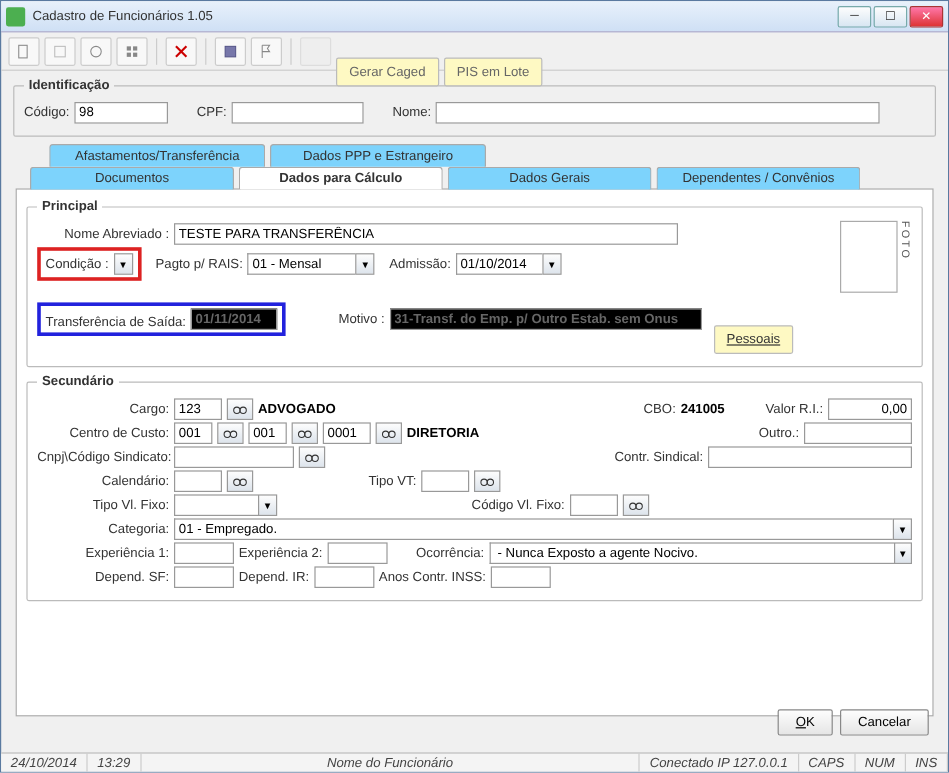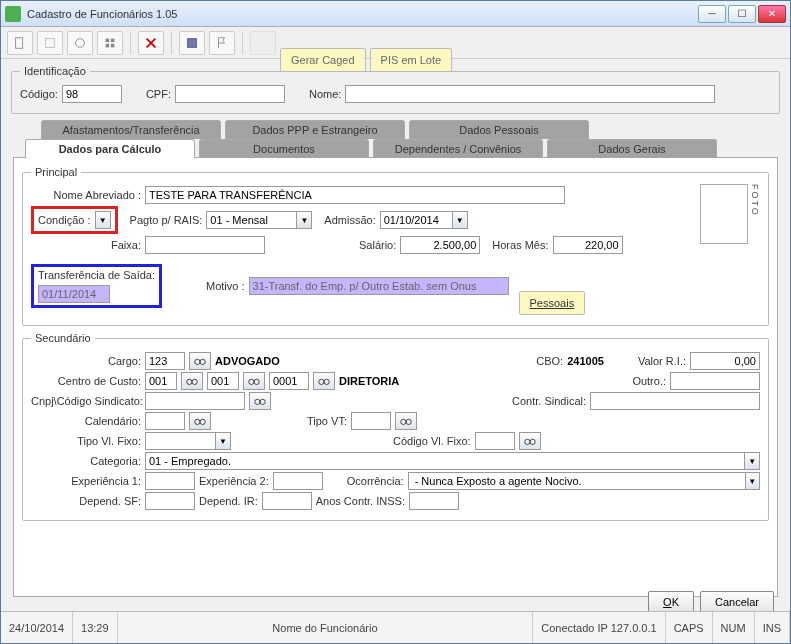--- a/index.html
+++ b/index.html
@@ -19,7 +19,7 @@
   .sep { width: 1px; height: 22px; background: #ccc; margin: 0 3px; }
   .content { padding: 6px 10px 0 10px; }
   fieldset { border: 1px solid #bbb; border-radius: 2px; margin: 0 0 6px 0; padding: 6px 8px 8px 8px; }
-  legend { padding: 0 4px; color: #333; }
+  legend { padding: 0 4px; color: #333; font-weight: bold; }
   .row { display: flex; align-items: center; gap: 4px; margin: 2px 0; }
   label { color: #333; white-space: nowrap; }
   input[type=text] { height: 18px; border: 1px solid #999; background: #fff; padding: 0 3px; }

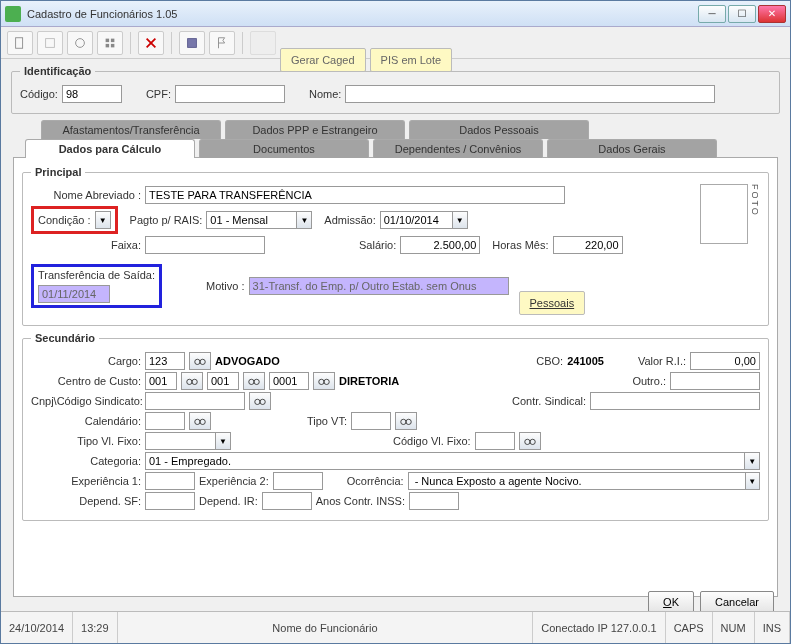--- a/index.html
+++ b/index.html
@@ -115,7 +115,7 @@
       <legend>Identificação</legend>
       <div class="row">
         <label>Código:</label>
-        <input type="text" style="width: 60px;" value="98">
+        <input type="text" style="width: 78px;" value="98">
         <label style="margin-left:20px">CPF:</label>
         <input type="text" style="width: 110px;" value="">
         <label style="margin-left:20px">Nome:</label>

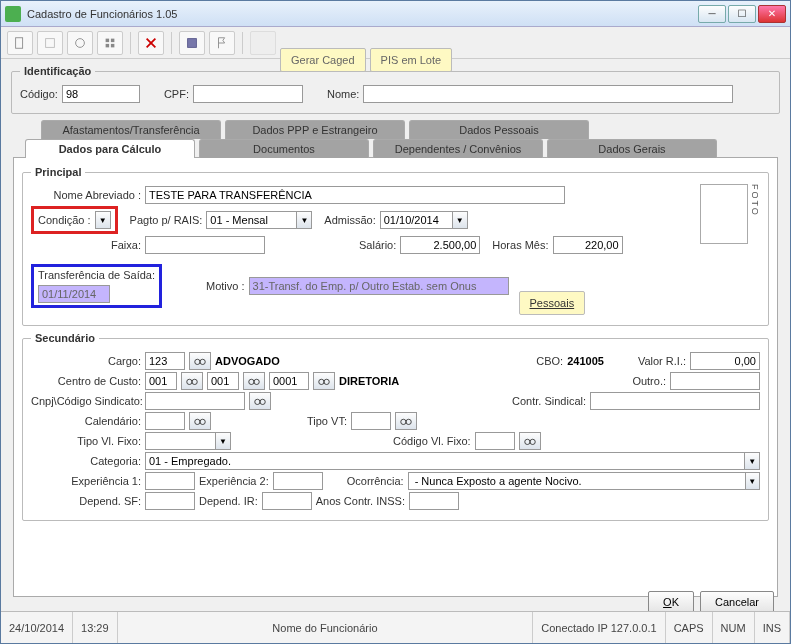--- a/index.html
+++ b/index.html
@@ -27,7 +27,7 @@
   .sel { background: #2a5db0; color: #fff; }
   .tabs { position: relative; margin: 2px 2px 0 2px; }
   .tabrow { display: flex; gap: 4px; margin-left: 12px; }
-  .tab { padding: 3px 14px; border: 1px solid #aaa; border-bottom: none; background: #a3a3a3; border-radius: 3px 3px 0 0; color: #333; cursor: default; }
+  .tab { padding: 3px 14px; border: 1px solid #aaa; border-bottom: none; background: #7dd3fc; border-radius: 3px 3px 0 0; color: #333; cursor: default; }
   .tab.active { background: #fff; font-weight: bold; position: relative; z-index: 2; }
   .tabpanel { border: 1px solid #aaa; background: #fff; padding: 8px; margin-top: -1px; height: 440px; overflow: hidden; }
   .combo { display: flex; }

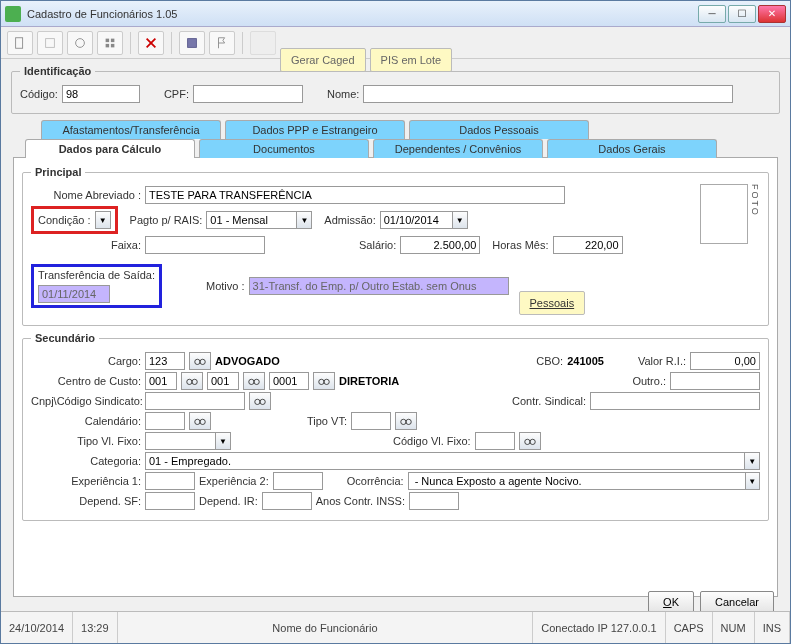--- a/index.html
+++ b/index.html
@@ -127,7 +127,6 @@
       <div class="tabrow" style="margin-left:28px">
         <div class="tab" style="width:180px;text-align:center">Afastamentos/Transferência</div>
         <div class="tab" style="width:180px;text-align:center">Dados PPP e Estrangeiro</div>
-        <div class="tab" style="width:180px;text-align:center">Dados Pessoais</div>
       </div>
       <div class="tabrow">
         <div class="tab active" style="width:170px;text-align:center">Dados para Cálculo</div>

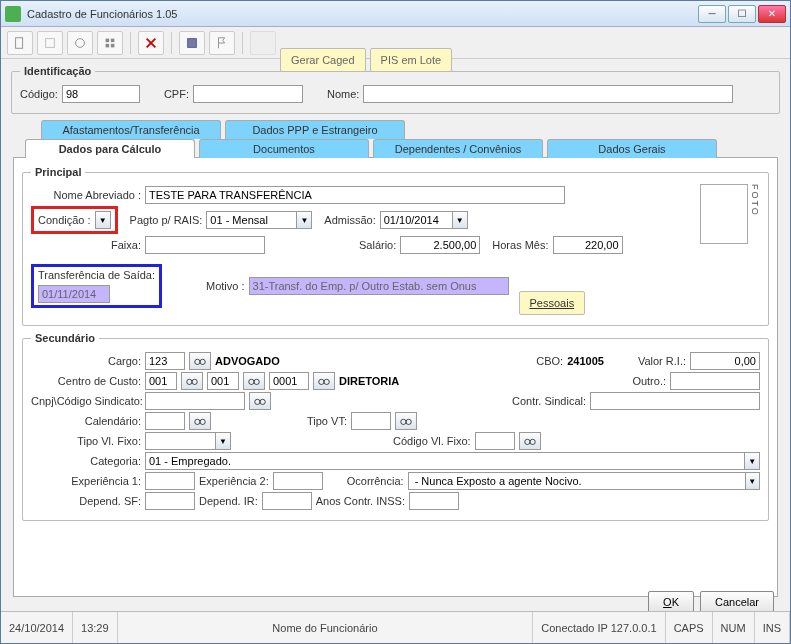--- a/index.html
+++ b/index.html
@@ -129,8 +129,8 @@
         <div class="tab" style="width:180px;text-align:center">Dados PPP e Estrangeiro</div>
       </div>
       <div class="tabrow">
+        <div class="tab" style="width:170px;text-align:center">Documentos</div>
         <div class="tab active" style="width:170px;text-align:center">Dados para Cálculo</div>
-        <div class="tab" style="width:170px;text-align:center">Documentos</div>
         <div class="tab" style="width:170px;text-align:center">Dependentes / Convênios</div>
         <div class="tab" style="width:170px;text-align:center">Dados Gerais</div>
       </div>

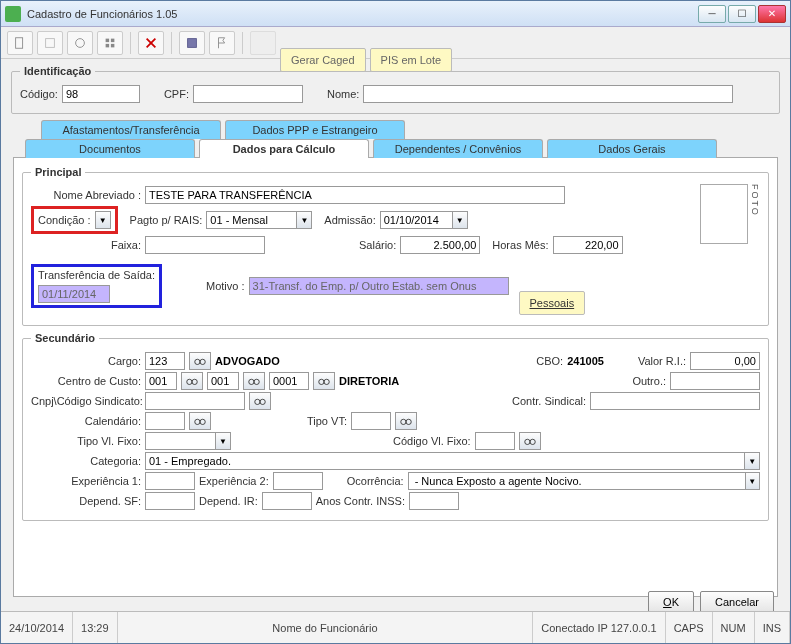--- a/index.html
+++ b/index.html
@@ -131,8 +131,8 @@
       <div class="tabrow">
         <div class="tab" style="width:170px;text-align:center">Documentos</div>
         <div class="tab active" style="width:170px;text-align:center">Dados para Cálculo</div>
+        <div class="tab" style="width:170px;text-align:center">Dados Gerais</div>
         <div class="tab" style="width:170px;text-align:center">Dependentes / Convênios</div>
-        <div class="tab" style="width:170px;text-align:center">Dados Gerais</div>
       </div>
 
       <div class="tabpanel">

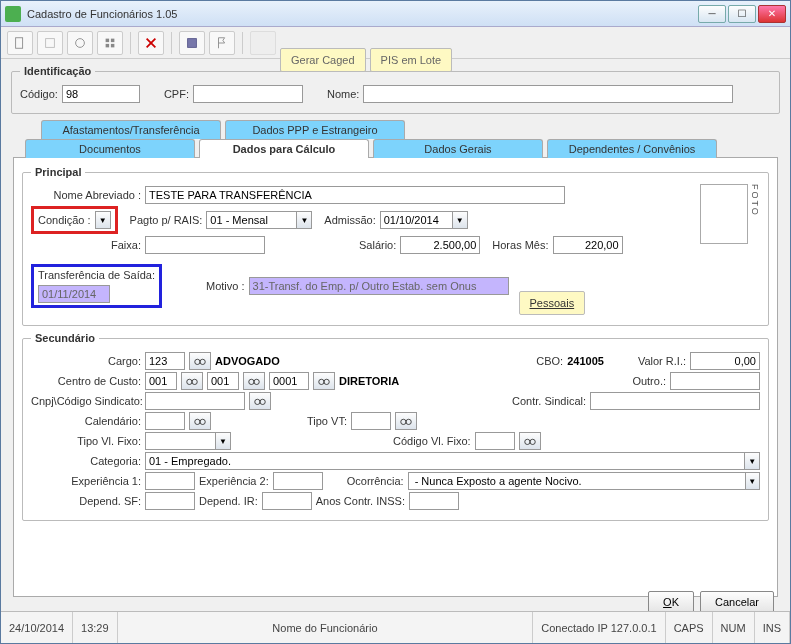--- a/index.html
+++ b/index.html
@@ -164,14 +164,6 @@
                 </div>
               </div>
               <div class="row">
-                <label style="width:110px;text-align:right">Faixa:</label>
-                <input type="text" style="width: 120px;">
-                <label style="margin-left:90px">Salário:</label>
-                <input type="text" class="right" style="width: 80px;" value="2.500,00">
-                <label style="margin-left:8px">Horas Mês:</label>
-                <input type="text" class="right" style="width: 70px;" value="220,00">
-              </div>
-              <div class="row">
                 <span class="highlight-blue">
                   <label>Transferência de Saída:</label>
                   <input type="text" readonly="" style="width: 72px;" value="01/11/2014">

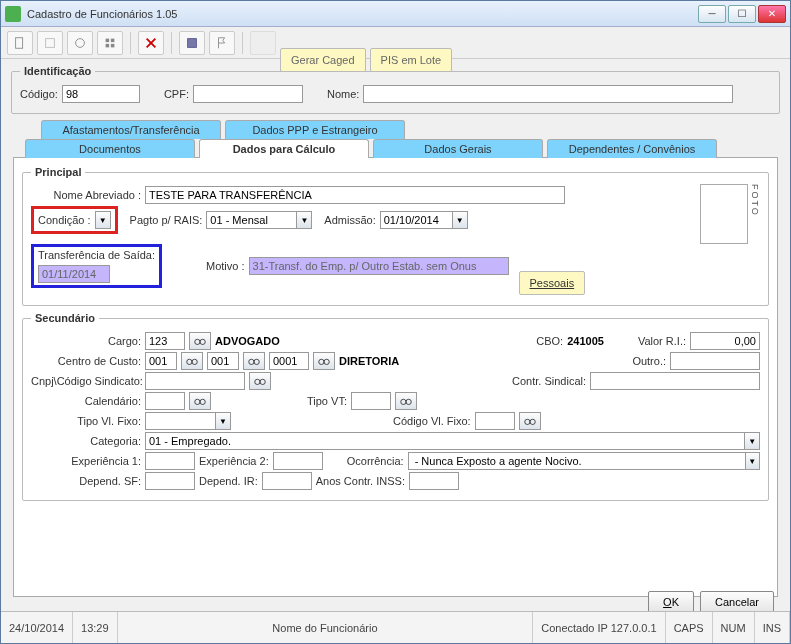--- a/index.html
+++ b/index.html
@@ -36,7 +36,7 @@
   .binoc { width: 22px; height: 18px; border: 1px solid #999; background: linear-gradient(#fdfdfd,#dde4ec); display: flex; align-items: center; justify-content: center; }
   .bold { font-weight: bold; }
   .highlight-red { border: 3px solid #d22; padding: 2px 4px; display: inline-flex; align-items: center; gap: 4px; }
-  .highlight-blue { border: 3px solid #22d; padding: 2px 4px; display: inline-flex; align-items: flex-start; gap: 4px; flex-direction: column; }
+  .highlight-blue { border: 3px solid #22d; padding: 2px 4px; display: inline-flex; align-items: flex-end; gap: 4px; }
   .photo { width: 48px; height: 60px; border: 1px solid #aaa; display: flex; align-items: center; justify-content: center; color: #888; font-size: 9px; text-align: center; }
   .fotolabel { writing-mode: vertical-rl; font-size: 9px; letter-spacing: 2px; color: #555; }
   .footer { position: absolute; bottom: 30px; right: 16px; display: flex; gap: 6px; }

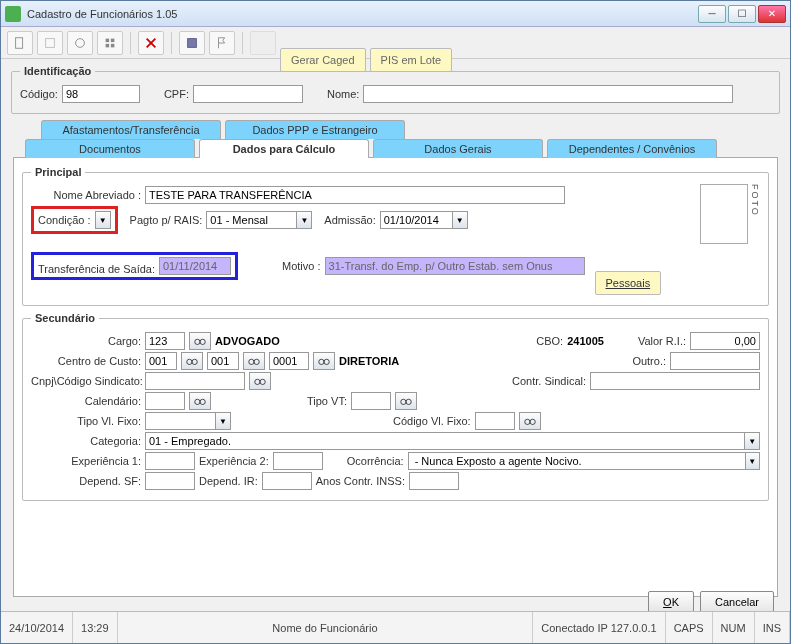--- a/index.html
+++ b/index.html
@@ -23,7 +23,7 @@
   .row { display: flex; align-items: center; gap: 4px; margin: 2px 0; }
   label { color: #333; white-space: nowrap; }
   input[type=text] { height: 18px; border: 1px solid #999; background: #fff; padding: 0 3px; }
-  input[readonly] { background: #c4b5fd; color: #666; }
+  input[readonly] { background: #000000; color: #666; font-weight: bold; }
   .sel { background: #2a5db0; color: #fff; }
   .tabs { position: relative; margin: 2px 2px 0 2px; }
   .tabrow { display: flex; gap: 4px; margin-left: 12px; }

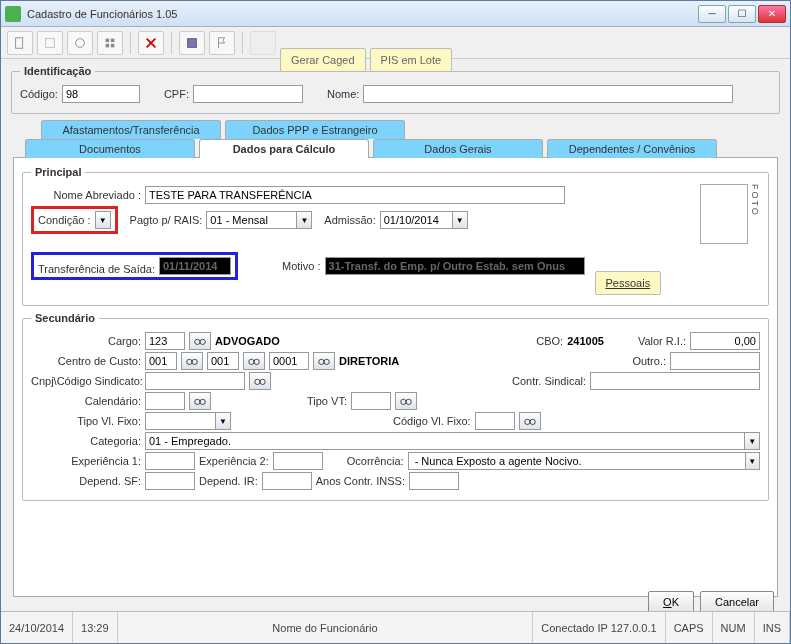--- a/index.html
+++ b/index.html
@@ -41,7 +41,7 @@
   .fotolabel { writing-mode: vertical-rl; font-size: 9px; letter-spacing: 2px; color: #555; }
   .footer { position: absolute; bottom: 30px; right: 16px; display: flex; gap: 6px; }
   .stdbtn { height: 22px; padding: 0 14px; border: 1px solid #888; background: linear-gradient(#fdfdfd,#e5e5e5); border-radius: 2px; display: flex; align-items: center; }
-  .statusbar { position: absolute; bottom: 0; left: 0; right: 0; height: 32px; border-top: 1px solid #bbb; background: #f4f4f4; display: flex; align-items: flex-start; font-size: 10px; color: #444; }
+  .statusbar { position: absolute; bottom: 0; left: 0; right: 0; height: 16px; border-top: 1px solid #bbb; background: #f4f4f4; display: flex; align-items: flex-start; font-size: 10px; color: #444; font-style: italic; }
   .statusbar > div { border-right: 1px solid #ccc; padding: 0 8px; height: 100%; display: flex; align-items: center; }
   .right { text-align: right; }
   svg { width: 14px; height: 14px; }

